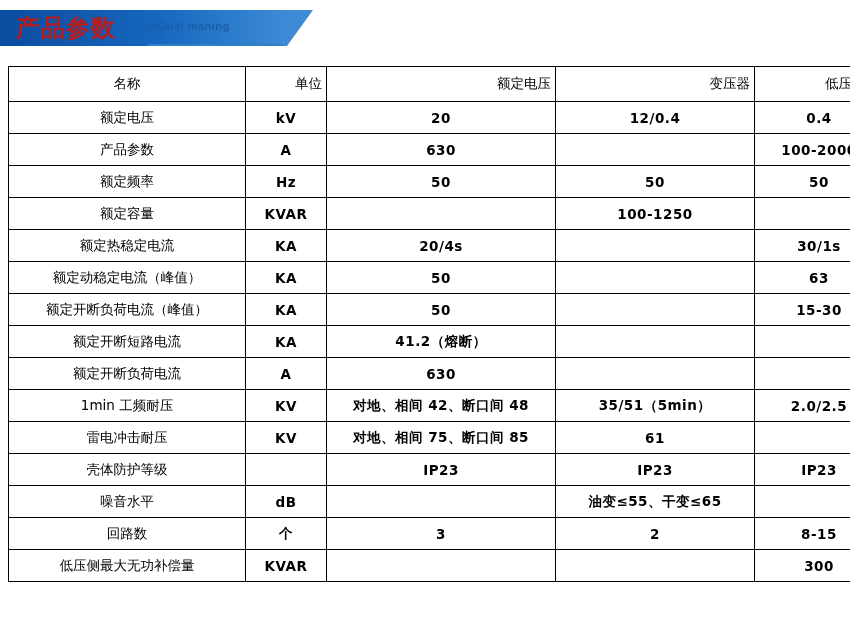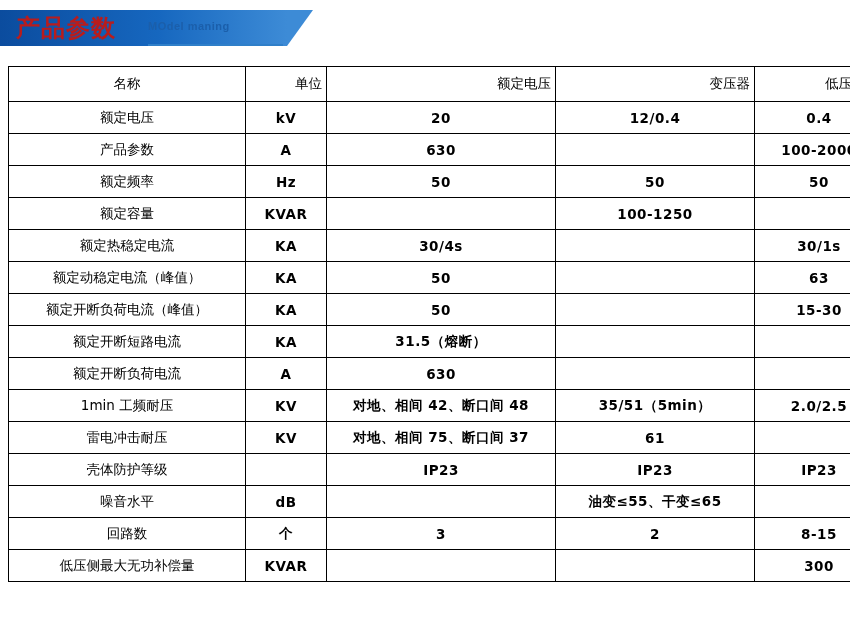--- a/index.html
+++ b/index.html
@@ -158,7 +158,7 @@
       <tr>
         <td class="c-name">额定热稳定电流</td>
         <td class="c-unit num">KA</td>
-        <td class="c-hv num">30/4s</td>
+        <td class="c-hv num">20/4s</td>
         <td class="c-tr num"></td>
         <td class="c-lv num">30/1s</td>
       </tr>

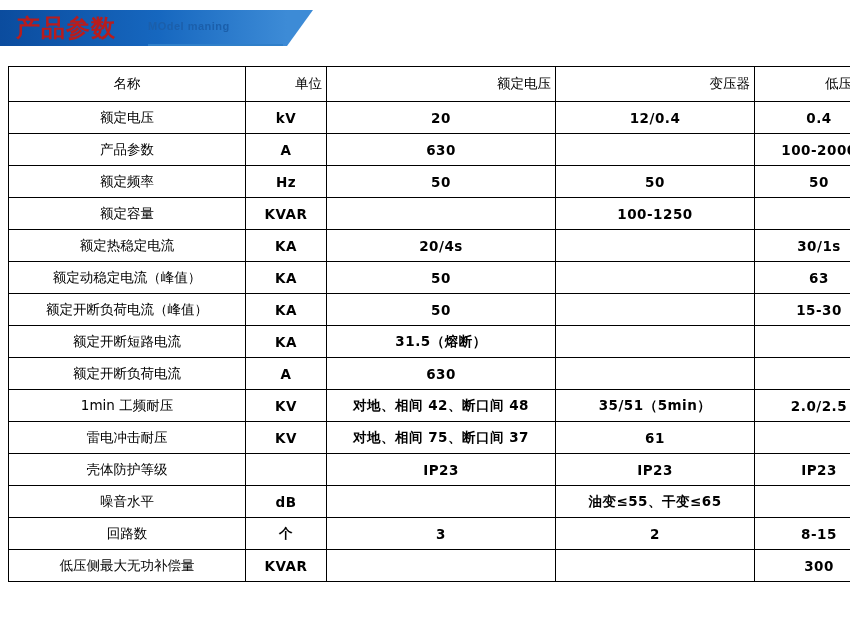--- a/index.html
+++ b/index.html
@@ -179,7 +179,7 @@
       <tr>
         <td class="c-name">额定开断短路电流</td>
         <td class="c-unit num">KA</td>
-        <td class="c-hv num">31.5（熔断）</td>
+        <td class="c-hv num">41.2（熔断）</td>
         <td class="c-tr num"></td>
         <td class="c-lv num"></td>
       </tr>

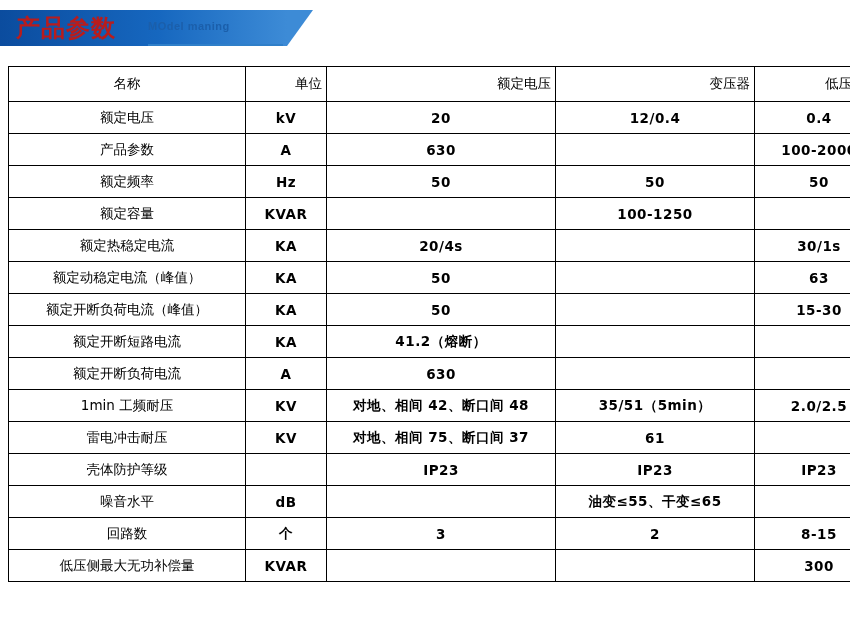--- a/index.html
+++ b/index.html
@@ -200,7 +200,7 @@
       <tr>
         <td class="c-name">雷电冲击耐压</td>
         <td class="c-unit num">KV</td>
-        <td class="c-hv num">对地、相间 75、断口间 37</td>
+        <td class="c-hv num">对地、相间 75、断口间 85</td>
         <td class="c-tr num">61</td>
         <td class="c-lv num"></td>
       </tr>

